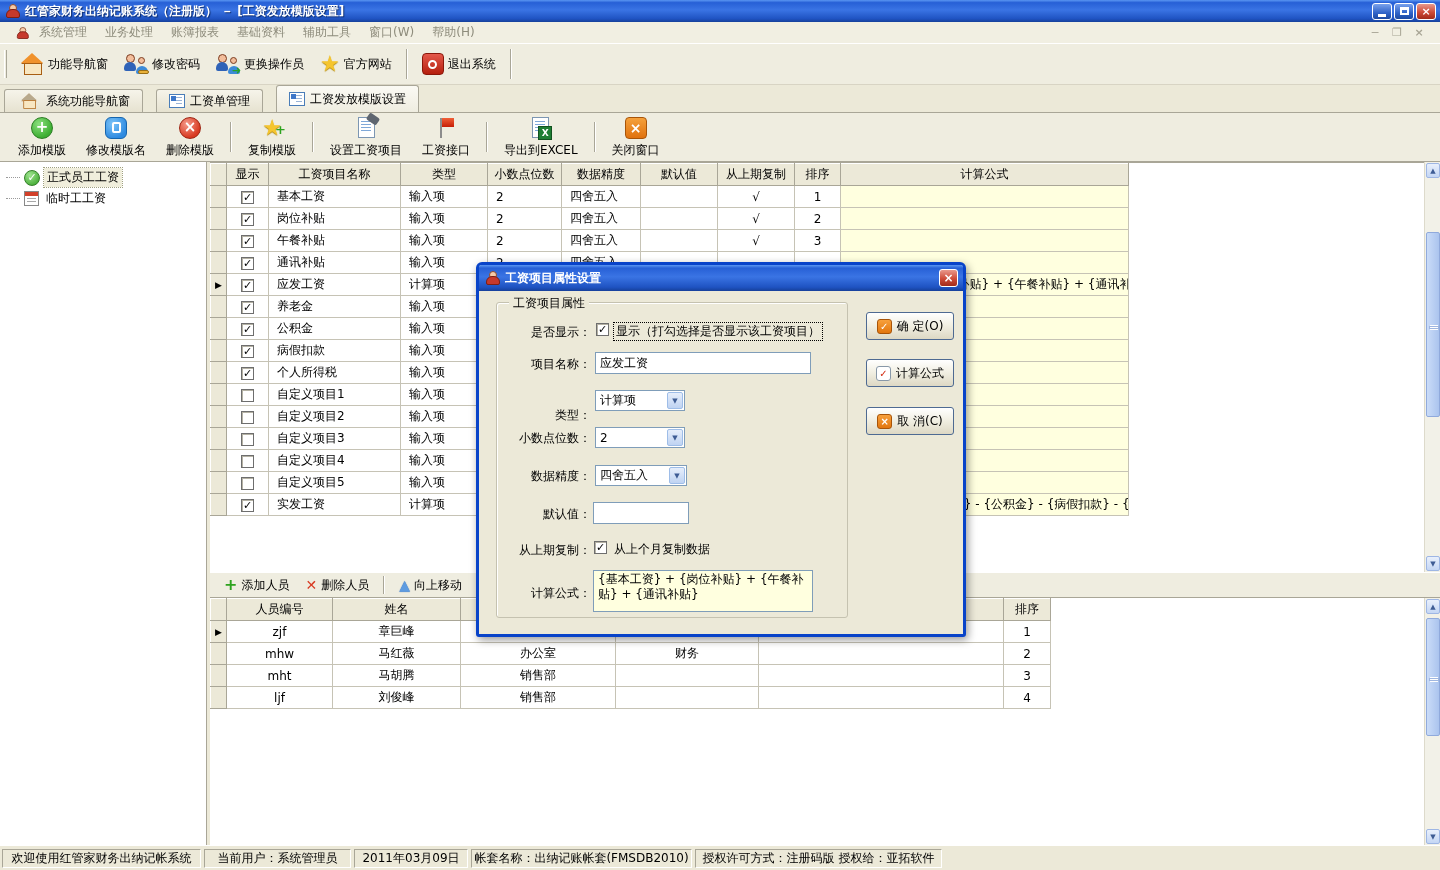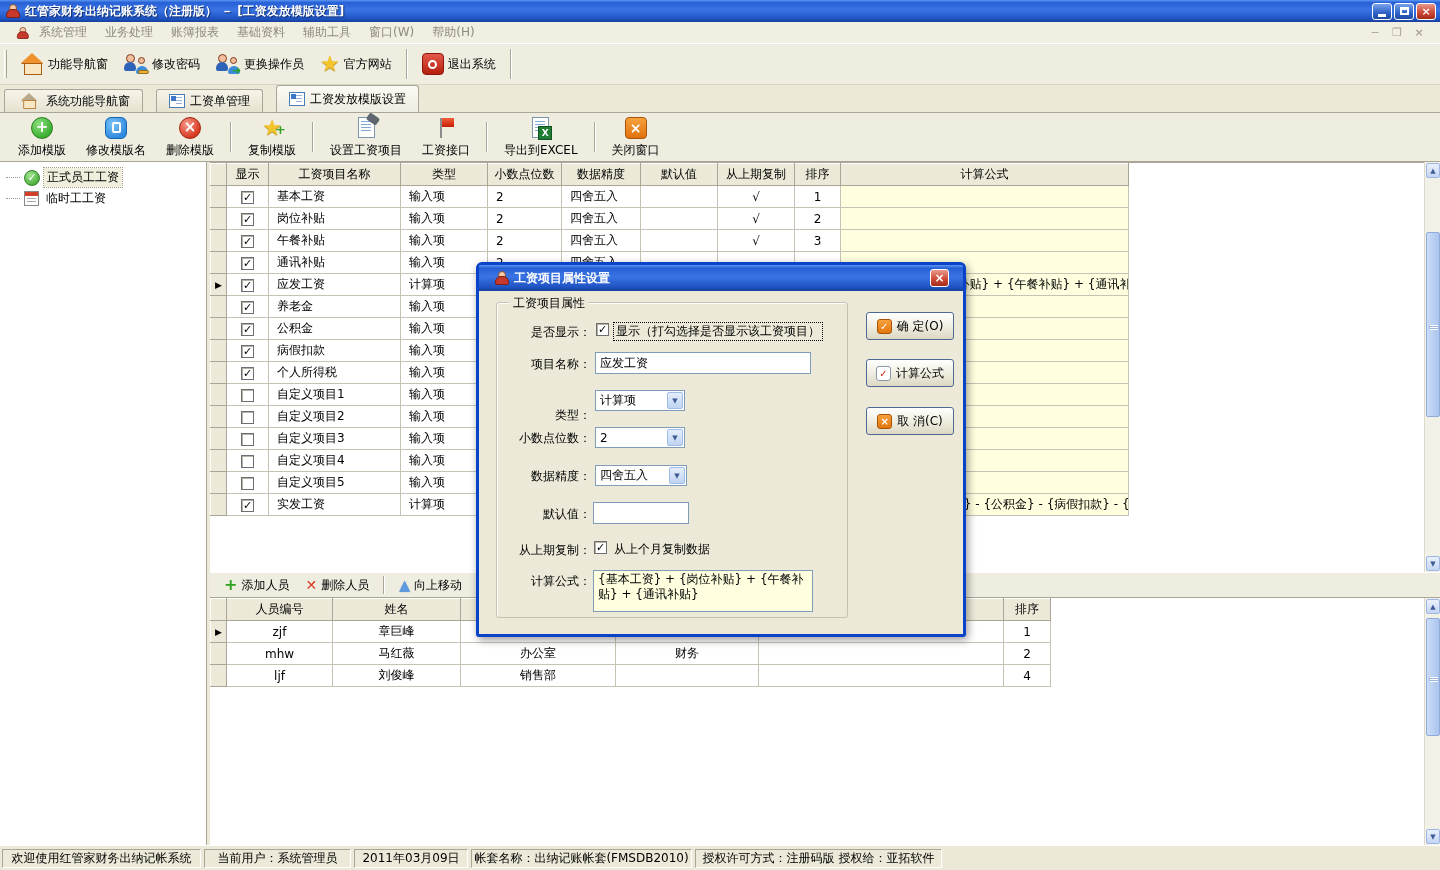--- a/index.html
+++ b/index.html
@@ -154,7 +154,7 @@
   .dialog { position:absolute; left:476px; top:262px; width:490px; height:375px; z-index:50;
     border:3px solid #0843C9; border-radius:6px 6px 3px 3px; background:#ECE9D8; box-shadow:2px 3px 8px rgba(0,0,0,.4); }
   .dtitle { height:26px; background:linear-gradient(180deg,#5A96F2 0%,#2760D6 12%,#3A74E4 45%,#1F53C2 85%,#16409A 100%);
-    display:flex; align-items:center; padding:0 14px; color:#fff; font-weight:bold; border-radius:2px 2px 0 0; }
+    display:flex; align-items:center; padding:0 5px; color:#fff; font-weight:bold; border-radius:2px 2px 0 0; }
   .dtitle .ttext { margin-left:5px; }
   .dclose { margin-left:auto; width:19px; height:18px; border-radius:3px; border:1px solid #fff;
     background:linear-gradient(180deg,#E8998C,#CE4B38 55%,#A22B1A); color:#fff; font-weight:bold; font-size:12px;

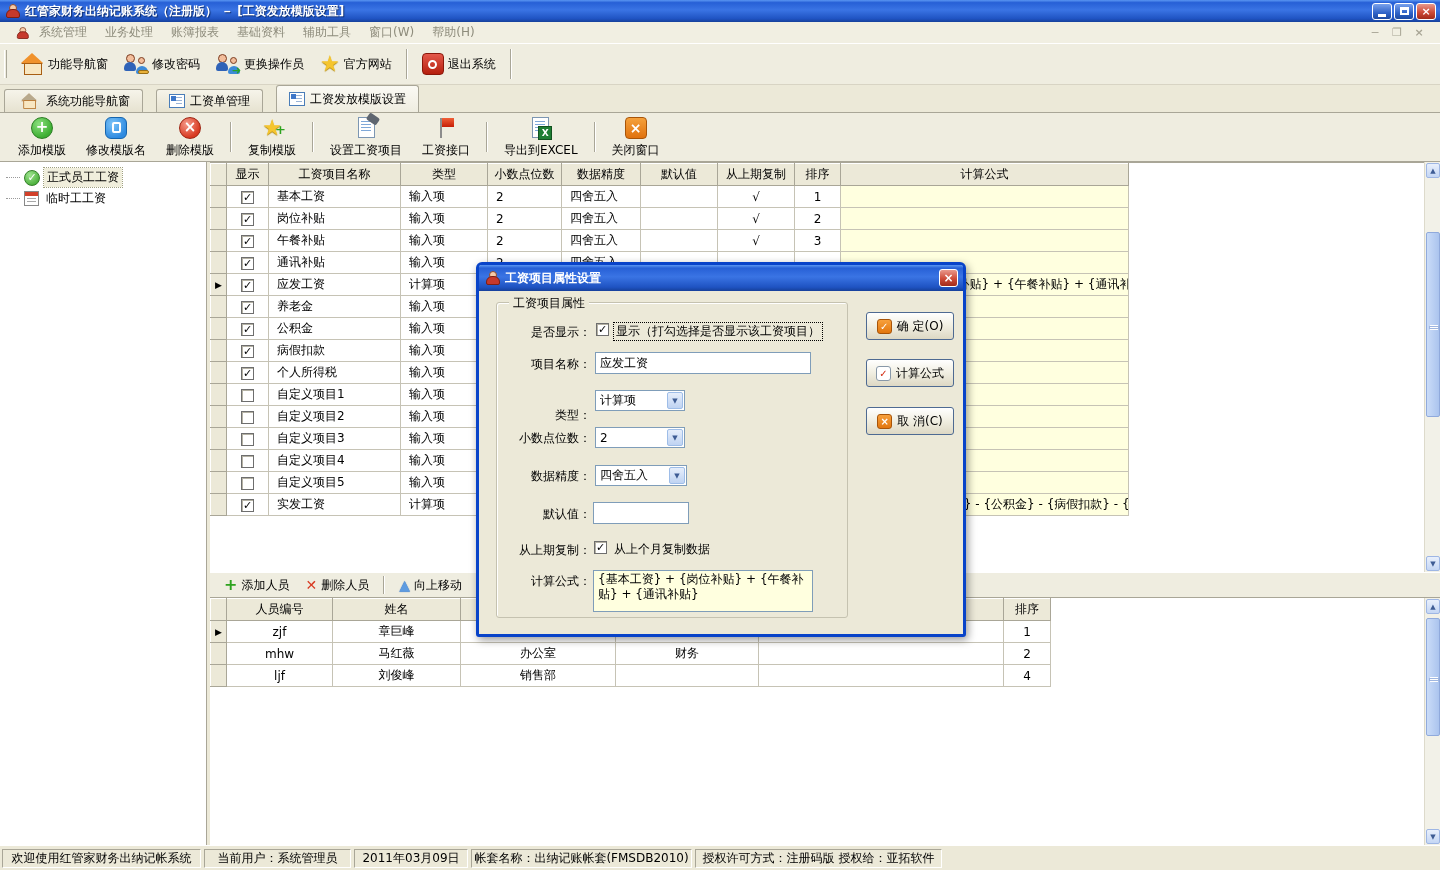--- a/index.html
+++ b/index.html
@@ -681,7 +681,7 @@
       <span class="cb" style="position:absolute; left:115px; top:250px;">✓</span>
       <span style="position:absolute; left:135px; top:250px;">从上个月复制数据</span>
 
-      <span class="dlabel" style="top:282px;">计算公式：</span>
+      <span class="dlabel" style="top:294px;">计算公式：</span>
       <span class="formulabox" style="left:114px; top:279px; width:220px; height:42px;">{基本工资} + {岗位补贴} + {午餐补贴} + {通讯补贴}</span>
 
       <span class="xpbtn" style="left:387px; top:21px;">

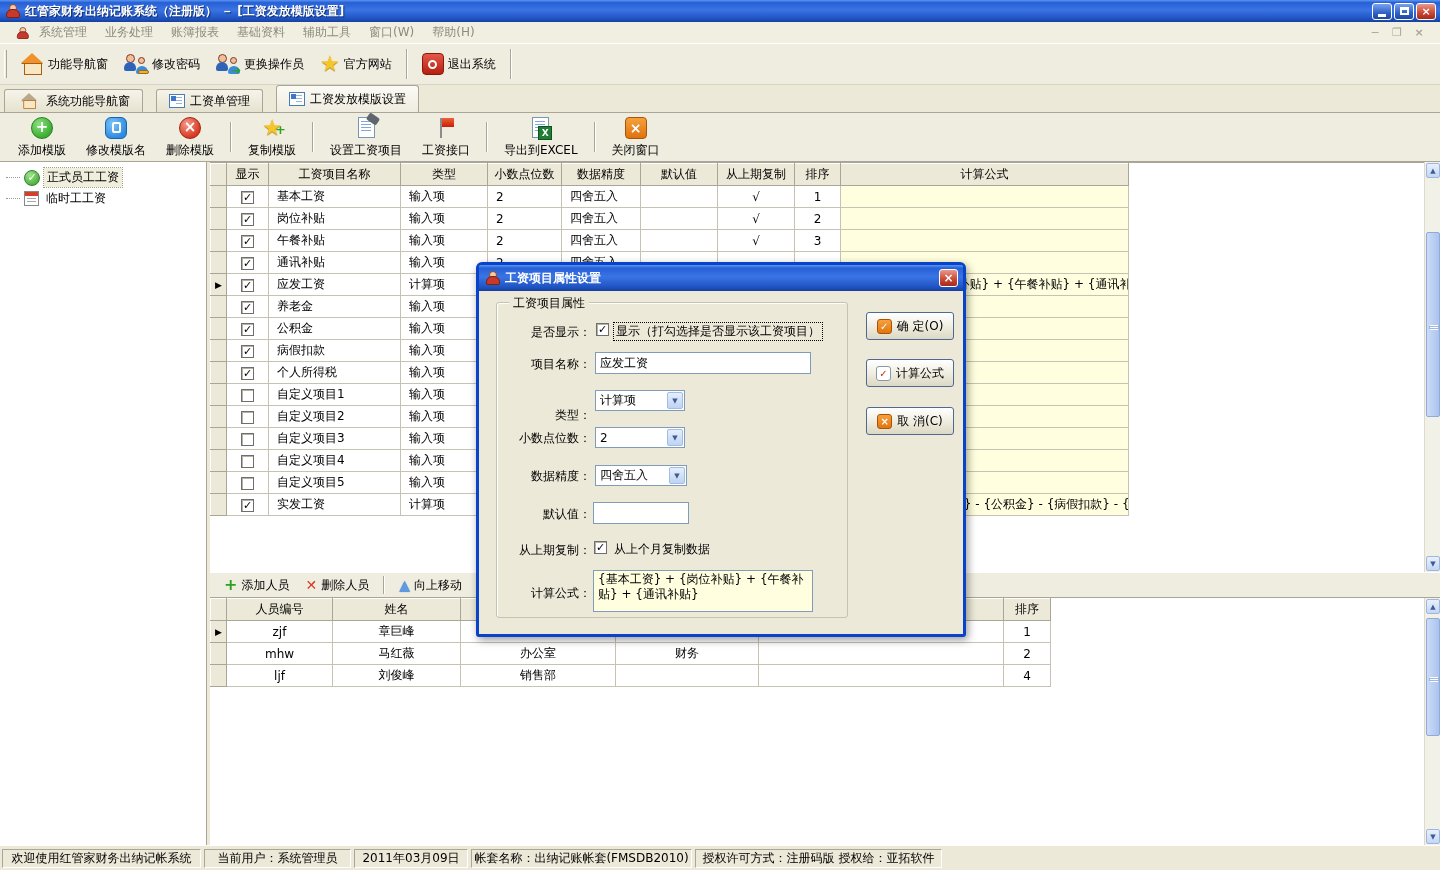--- a/index.html
+++ b/index.html
@@ -614,6 +614,15 @@
           </tr>
           <tr>
       <td class="rowhdr"></td>
+      <td class="c-center">mht</td>
+      <td class="c-center">马胡腾</td>
+      <td class="c-center">销售部</td>
+      <td class="c-center"></td>
+      <td class="c-center"></td>
+      <td class="c-center">3</td>
+          </tr>
+          <tr>
+      <td class="rowhdr"></td>
       <td class="c-center">ljf</td>
       <td class="c-center">刘俊峰</td>
       <td class="c-center">销售部</td>

